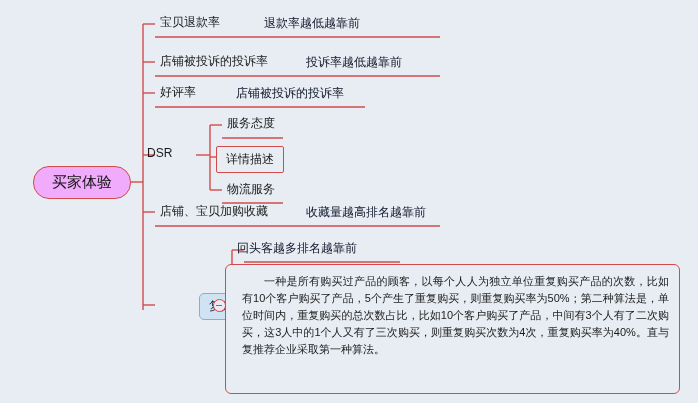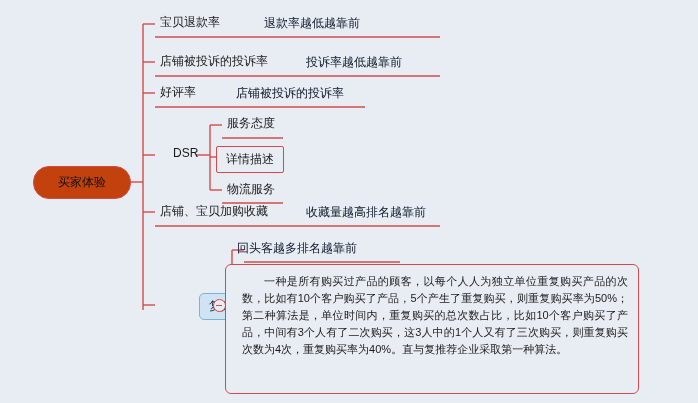--- a/index.html
+++ b/index.html
@@ -172,7 +172,7 @@
     <span>店铺被投诉的投诉率</span>
   </div>
 
-  <div class="node plain" style="left:169px; top:144px;">
+  <div class="node plain" style="left:143px; top:144px;">
     <span>DSR</span>
   </div>
   <div class="node plain" style="left:223px; top:113px;">

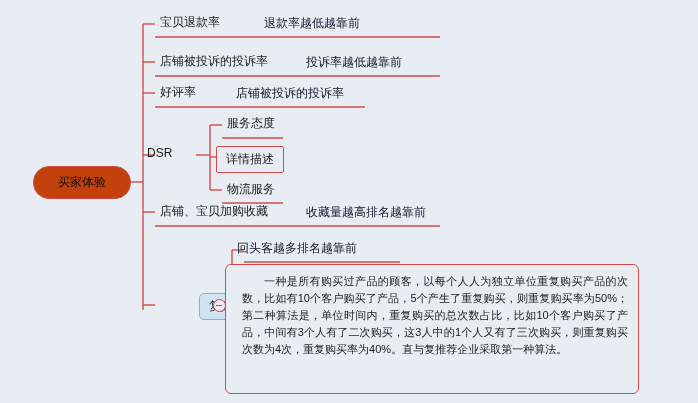--- a/index.html
+++ b/index.html
@@ -40,9 +40,9 @@
   .root {
     border: 1.6px solid #d24b4b;
     border-radius: 16px;
-    background: #c2410c;
+    background: #f0abfc;
     padding: 6px 12px;
-    font-size: 12px;
+    font-size: 15px;
     color: #111;
     justify-content: center;
   }

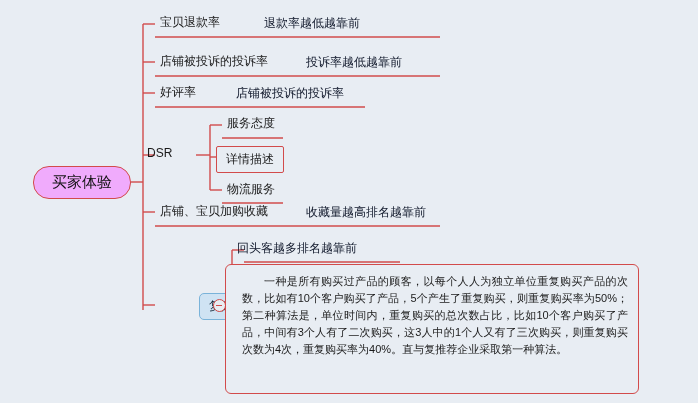--- a/index.html
+++ b/index.html
@@ -201,7 +201,7 @@
     <span>回头客越多排名越靠前</span>
   </div>
 
-  <div class="para" style="left:225px; top:264px; width:414px; height:130px;padding-left:16px;">
+  <div class="para" style="left:225px; top:264px; width:455px; height:130px;padding-left:16px;">
     <span>一种是所有购买过产品的顾客，以每个人人为独立单位重复购买产品的次数，比如有10个客户购买了产品，5个产生了重复购买，则重复购买率为50%；第二种算法是，单位时间内，重复购买的总次数占比，比如10个客户购买了产品，中间有3个人有了二次购买，这3人中的1个人又有了三次购买，则重复购买次数为4次，重复购买率为40%。直与复推荐企业采取第一种算法。</span>
   </div>
 

